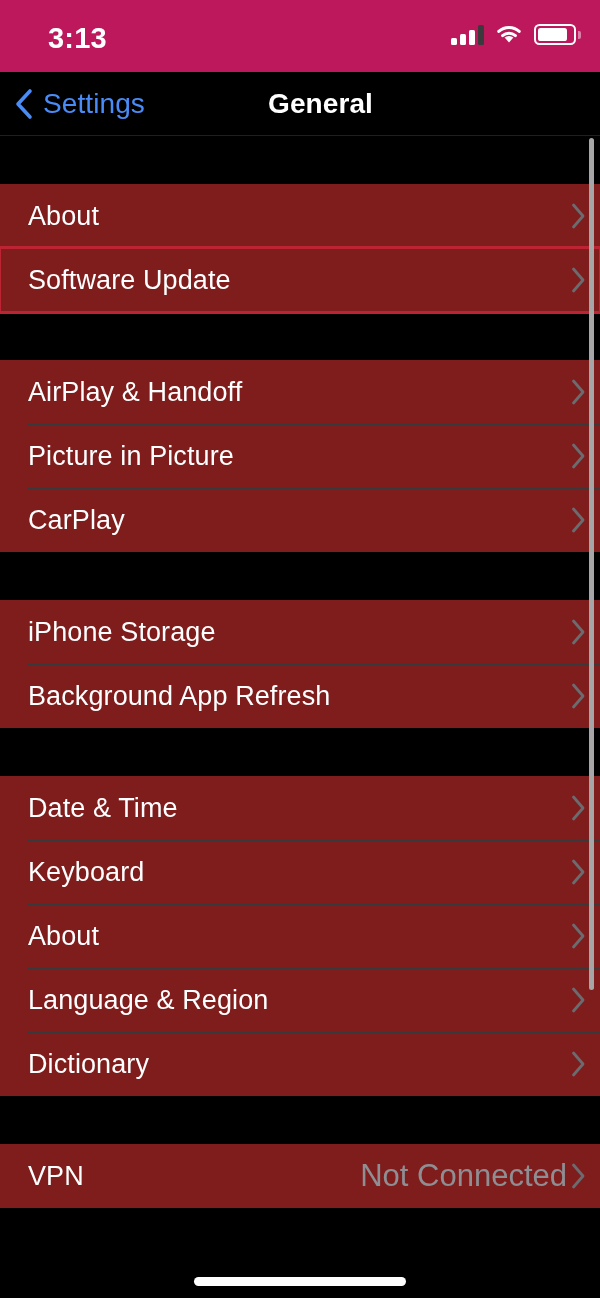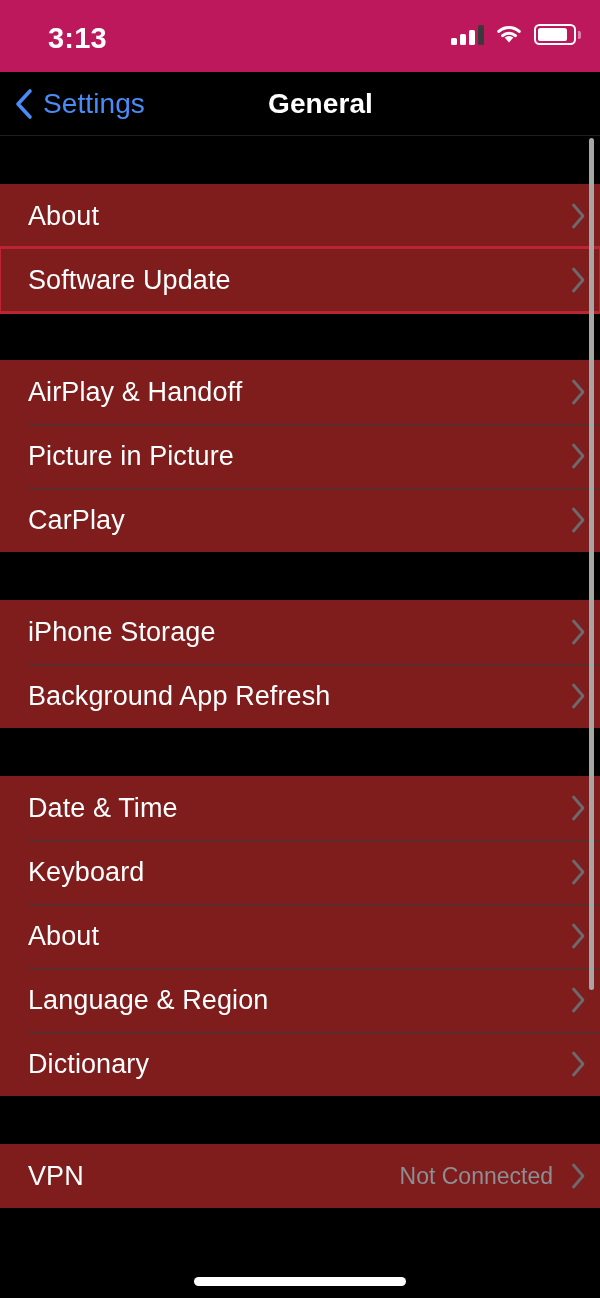--- a/index.html
+++ b/index.html
@@ -134,9 +134,9 @@
     white-space:nowrap;
   }
   .row-value {
-    font-size:23px;
+    font-size:31px;
     color:#8e8e93;
-    margin-right:18px;
+    margin-right:4px;
     white-space:nowrap;
   }
   .chev { width:15px; height:26px; flex:0 0 auto; display:block; }

